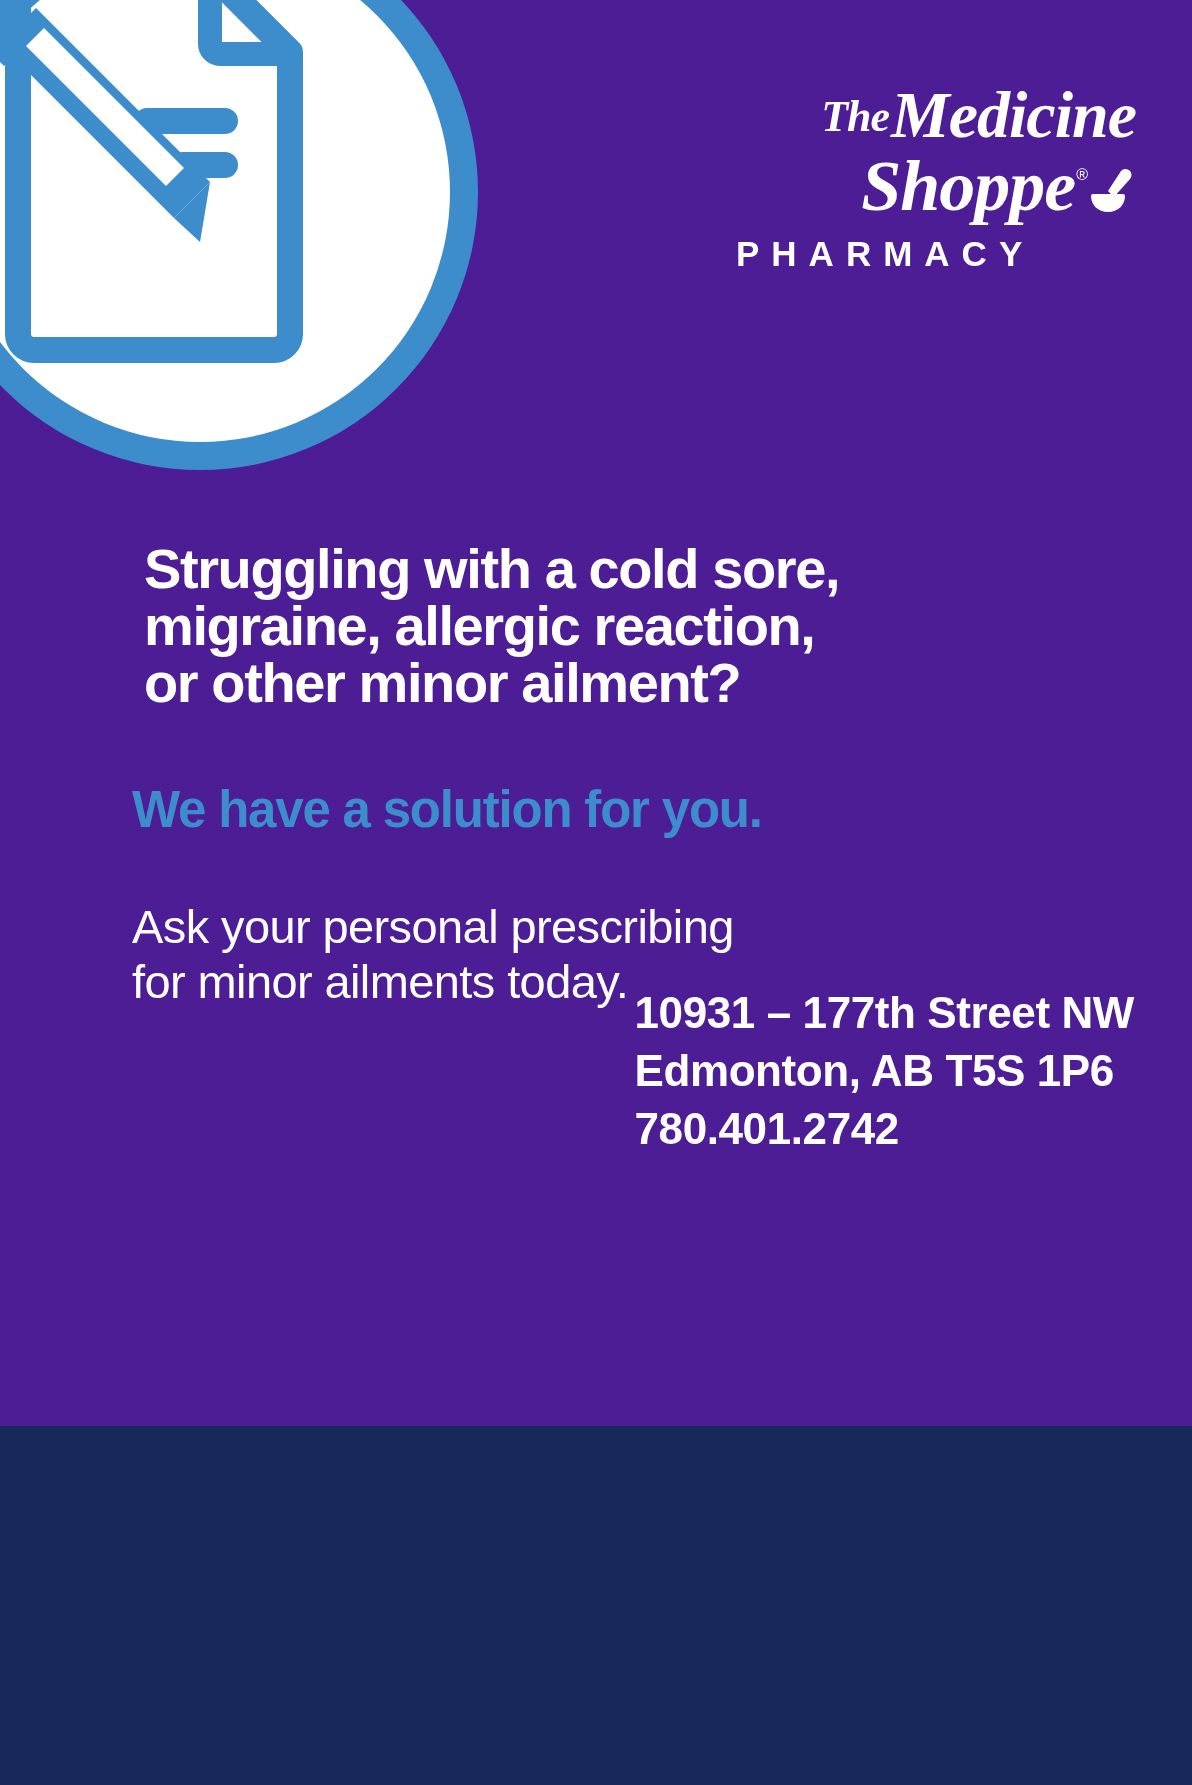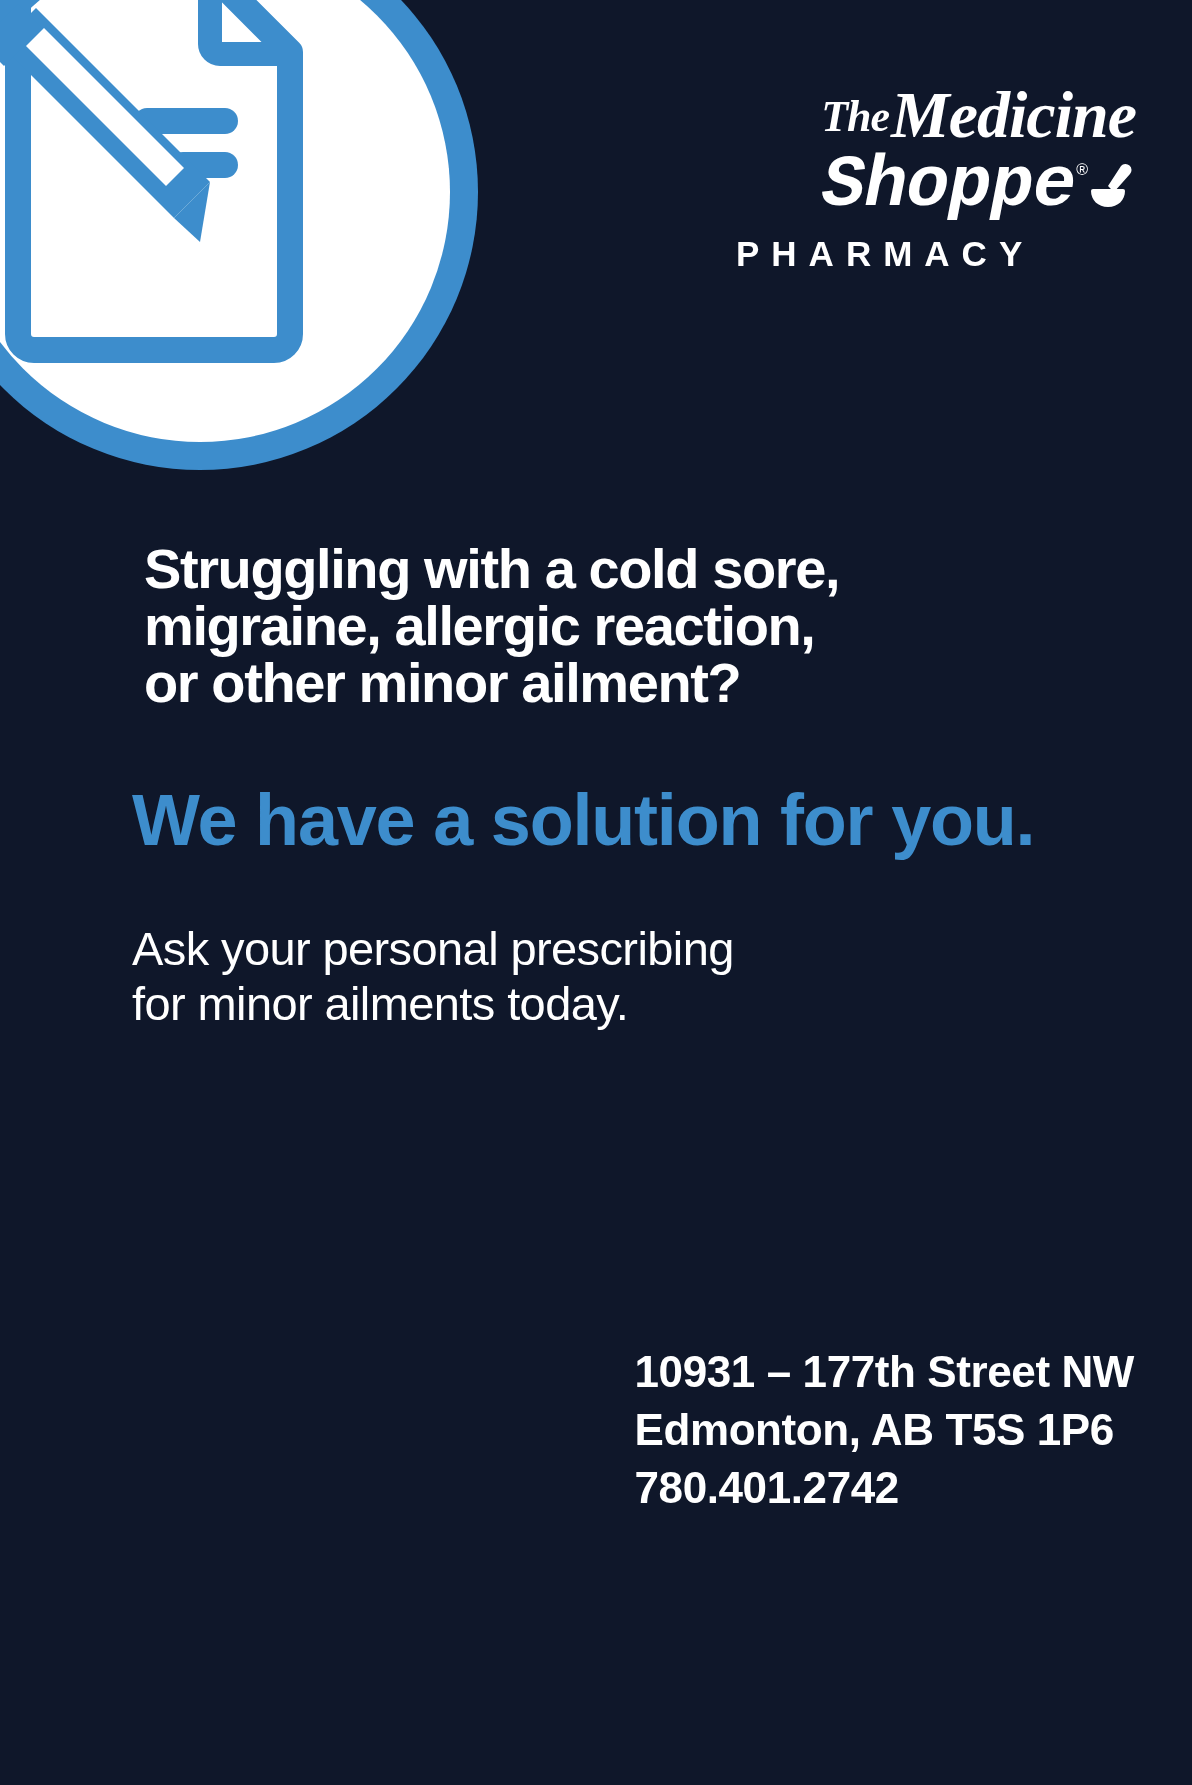--- a/index.html
+++ b/index.html
@@ -18,8 +18,8 @@
   #poster {
     position: relative;
     width: 1192px;
-    height: 1785px;
-    background: #0f172a;
+    height: 1426px;
+    background: #4c1d95;
     overflow: hidden;
   }
 

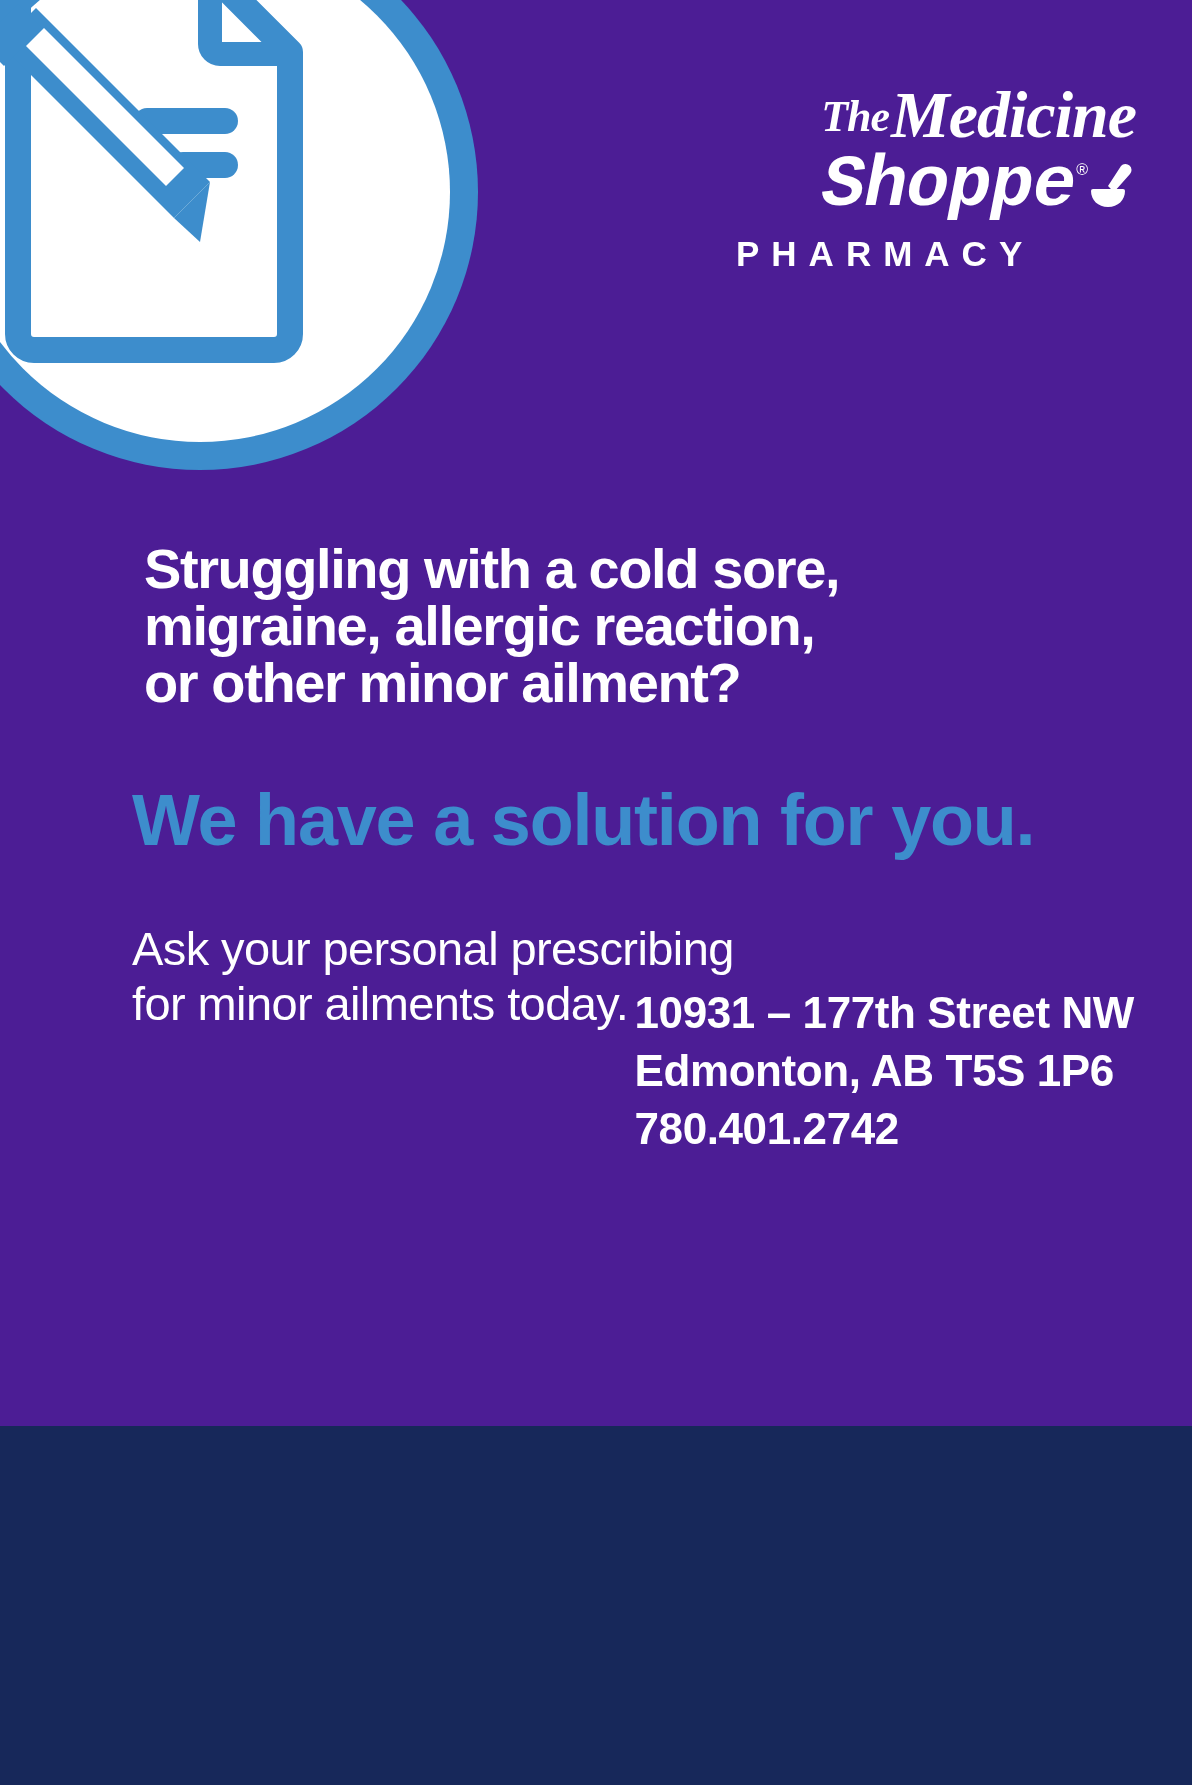--- a/index.html
+++ b/index.html
@@ -90,7 +90,7 @@
     position: relative;
   }
   .logo-shoppe {
-    font-family: Liberation Mono, monospace;
+    font-family: Liberation Serif, serif;
     font-style: italic;
     font-weight: bold;
     font-size: 72px;

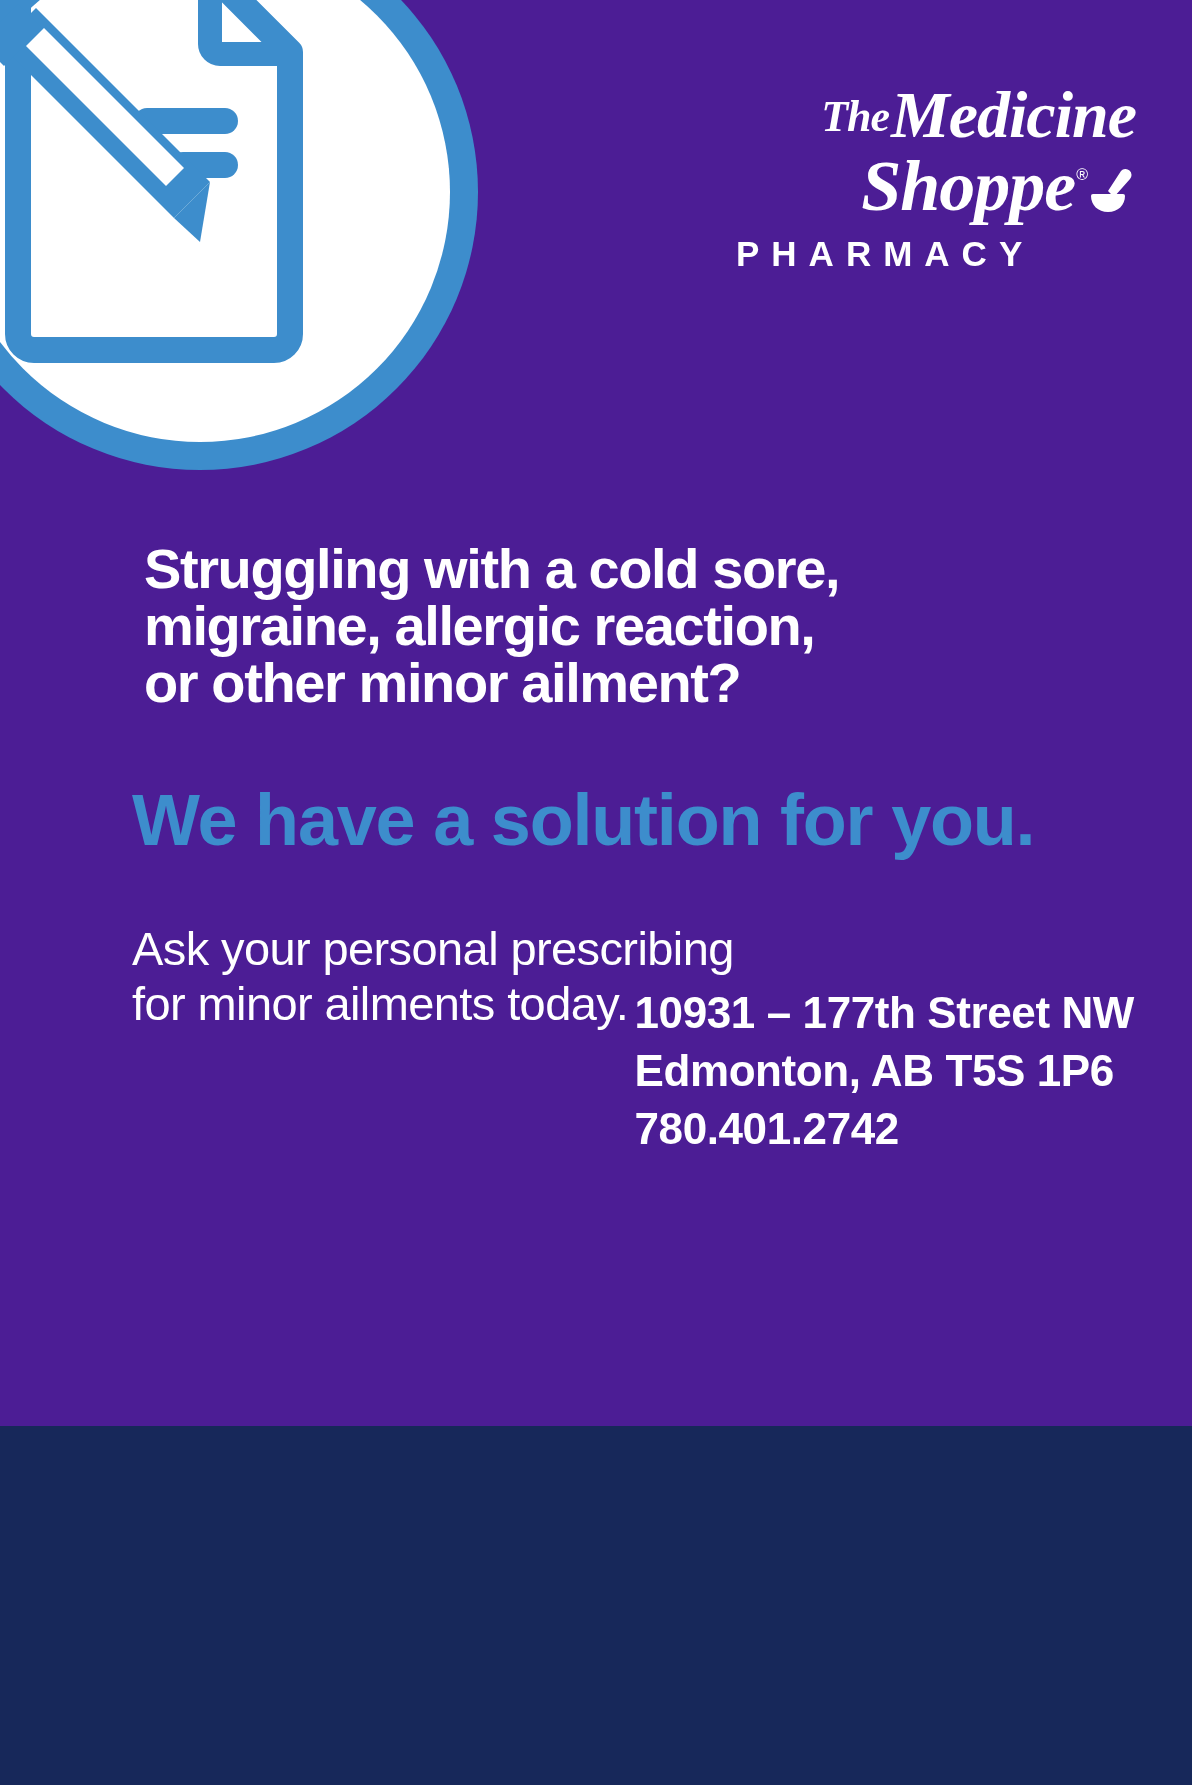--- a/index.html
+++ b/index.html
@@ -146,7 +146,7 @@
     color: #3d8dcc;
     font-family: "Liberation Sans", sans-serif;
     font-weight: bold;
-    font-size: 72px;
+    font-size: 51px;
     line-height: 1.05;
     letter-spacing: -1.2px;
     margin: 0;

